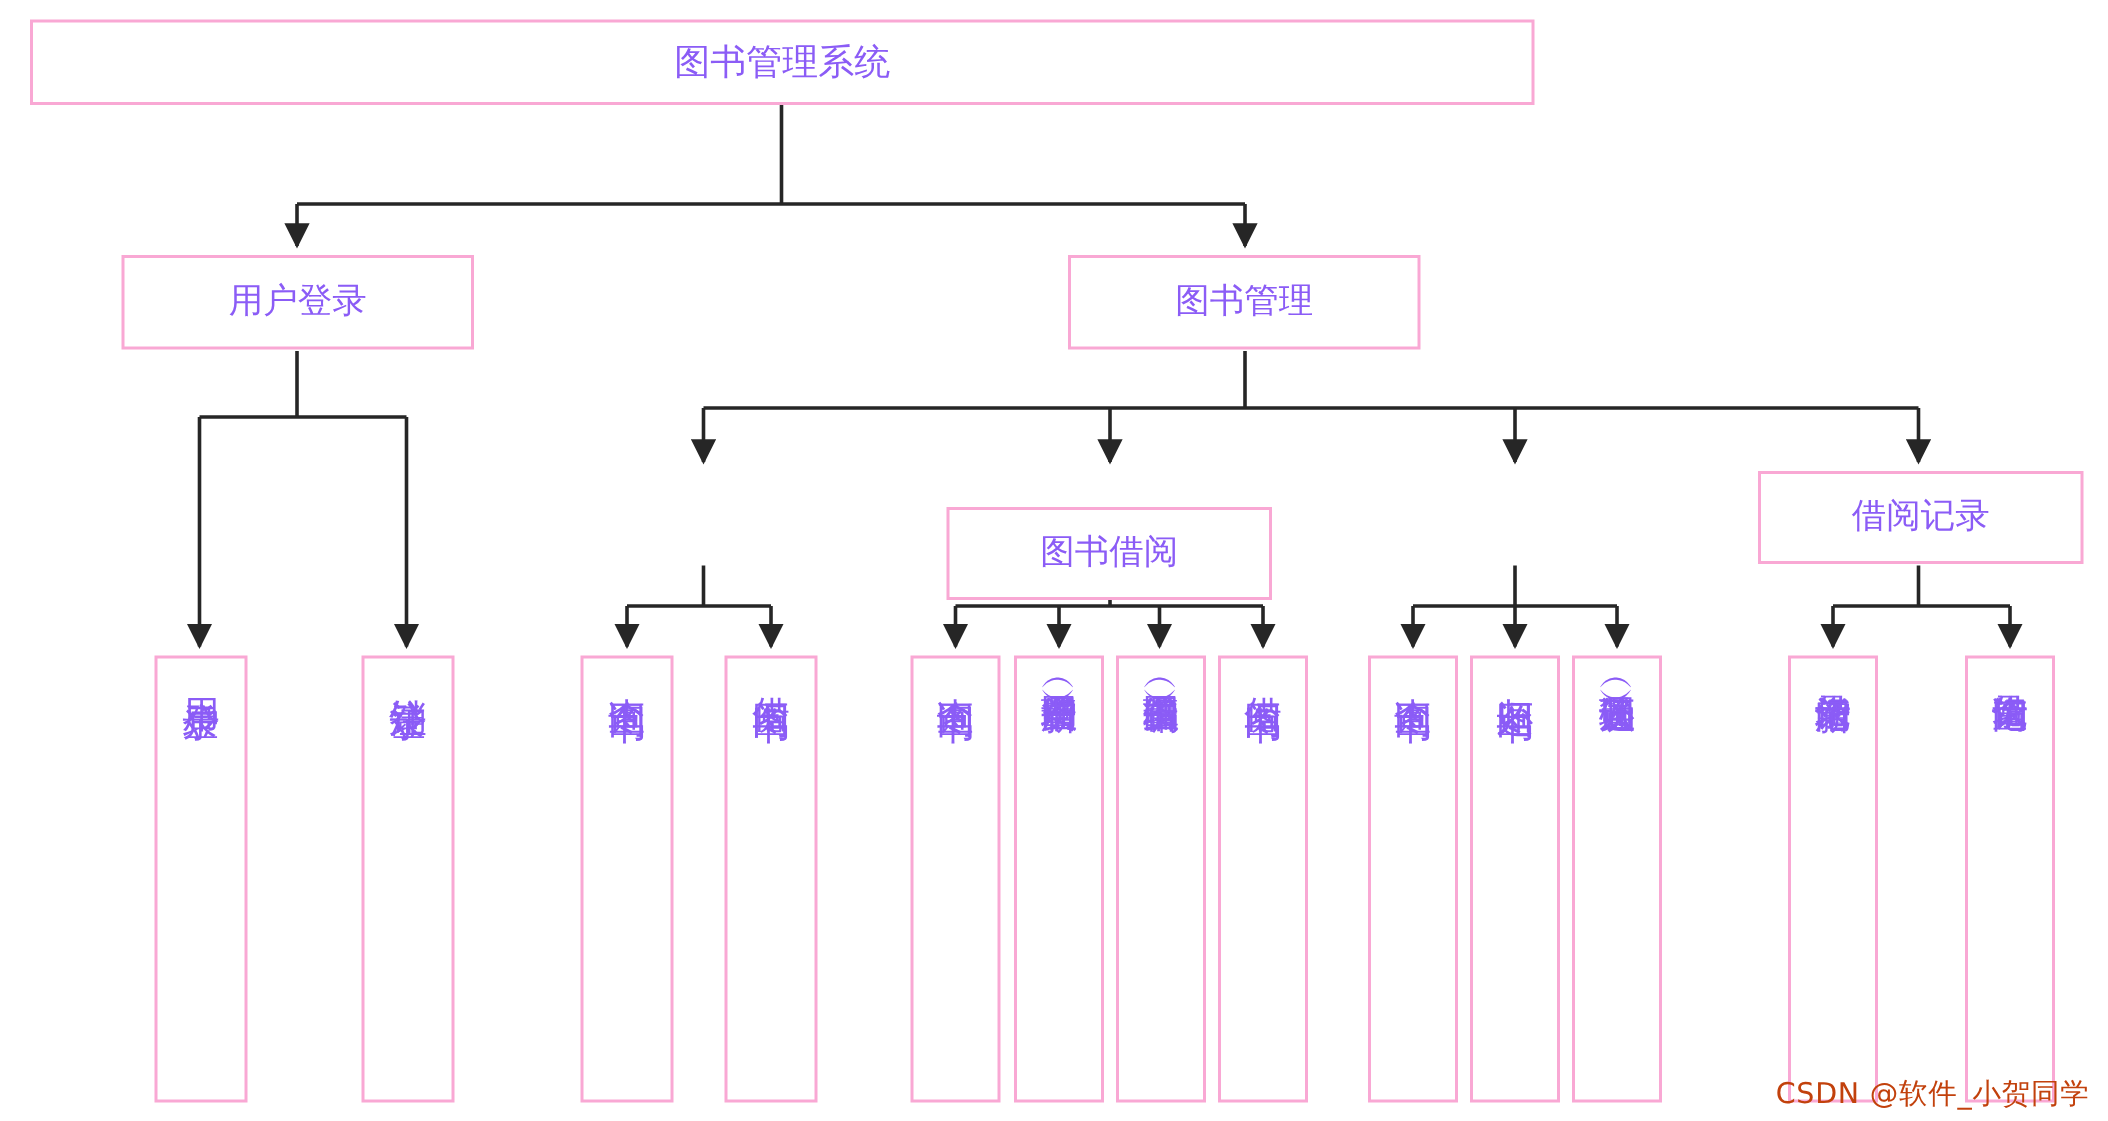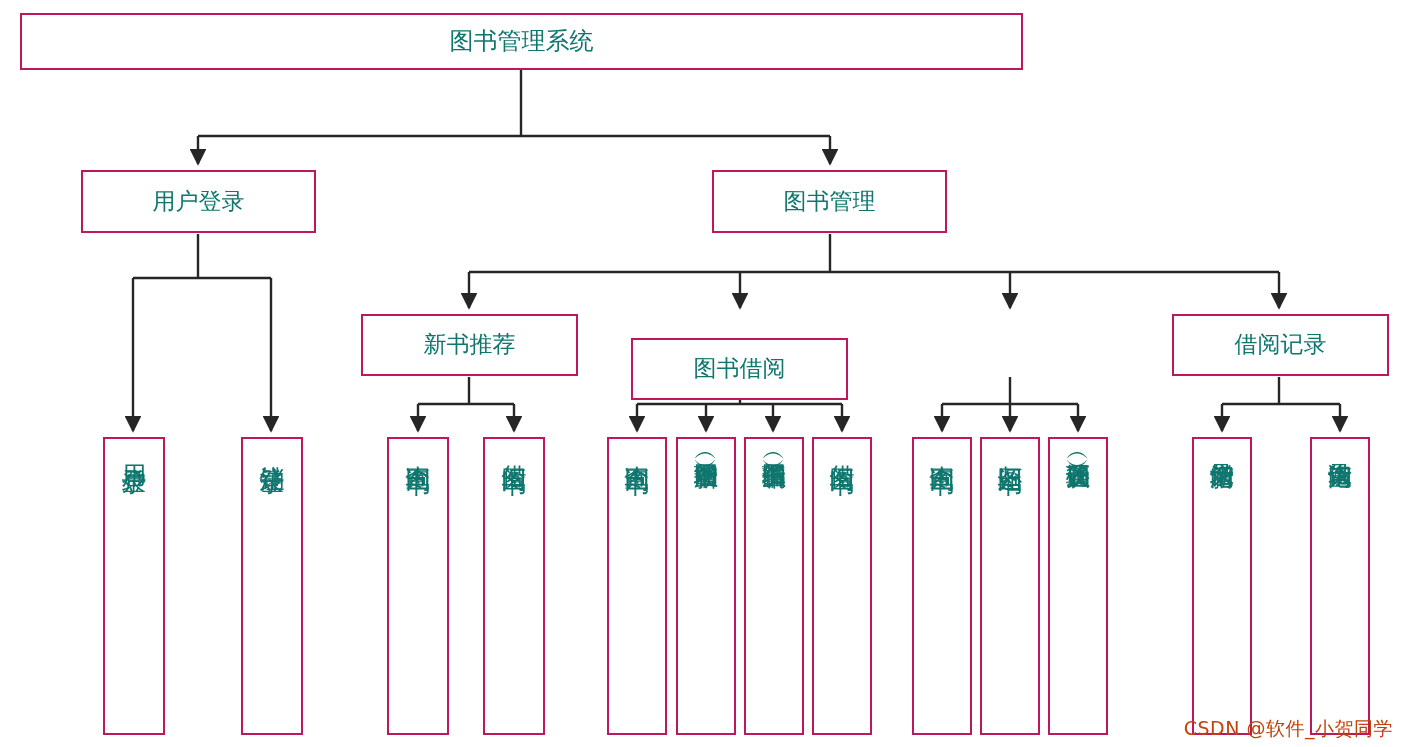--- a/index.html
+++ b/index.html
@@ -30,11 +30,11 @@
     position: absolute;
     box-sizing: border-box;
     background: #ffffff;
-    border: 2px solid #be185d;
+    border: 2px solid #f9a8d4;
     display: flex;
     align-items: center;
     justify-content: center;
-    color: #0f766e;
+    color: #8b5cf6;
   }
   .node-label {
     display: block;

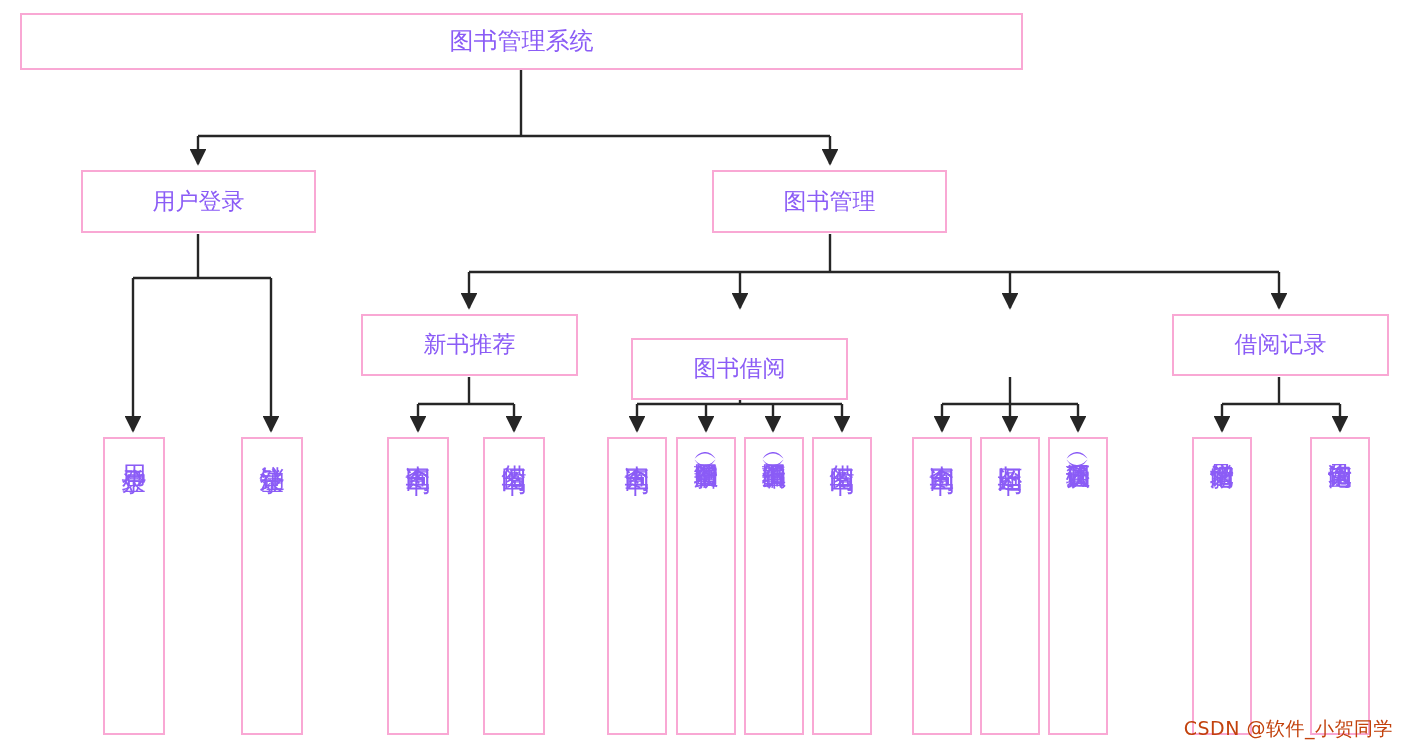--- a/index.html
+++ b/index.html
@@ -143,9 +143,6 @@
     <span class="node-label">图书管理</span>
   </div>
 
-  <div class="node horizontal" style="left:361px; top:314px; width:217px; height:62px;">
-    <span class="node-label">新书推荐</span>
-  </div>
 
   <div class="node horizontal" style="left:631px; top:314px; width:217px; height:62px;margin-top:24px;">
     <span class="node-label">图书借阅</span>

